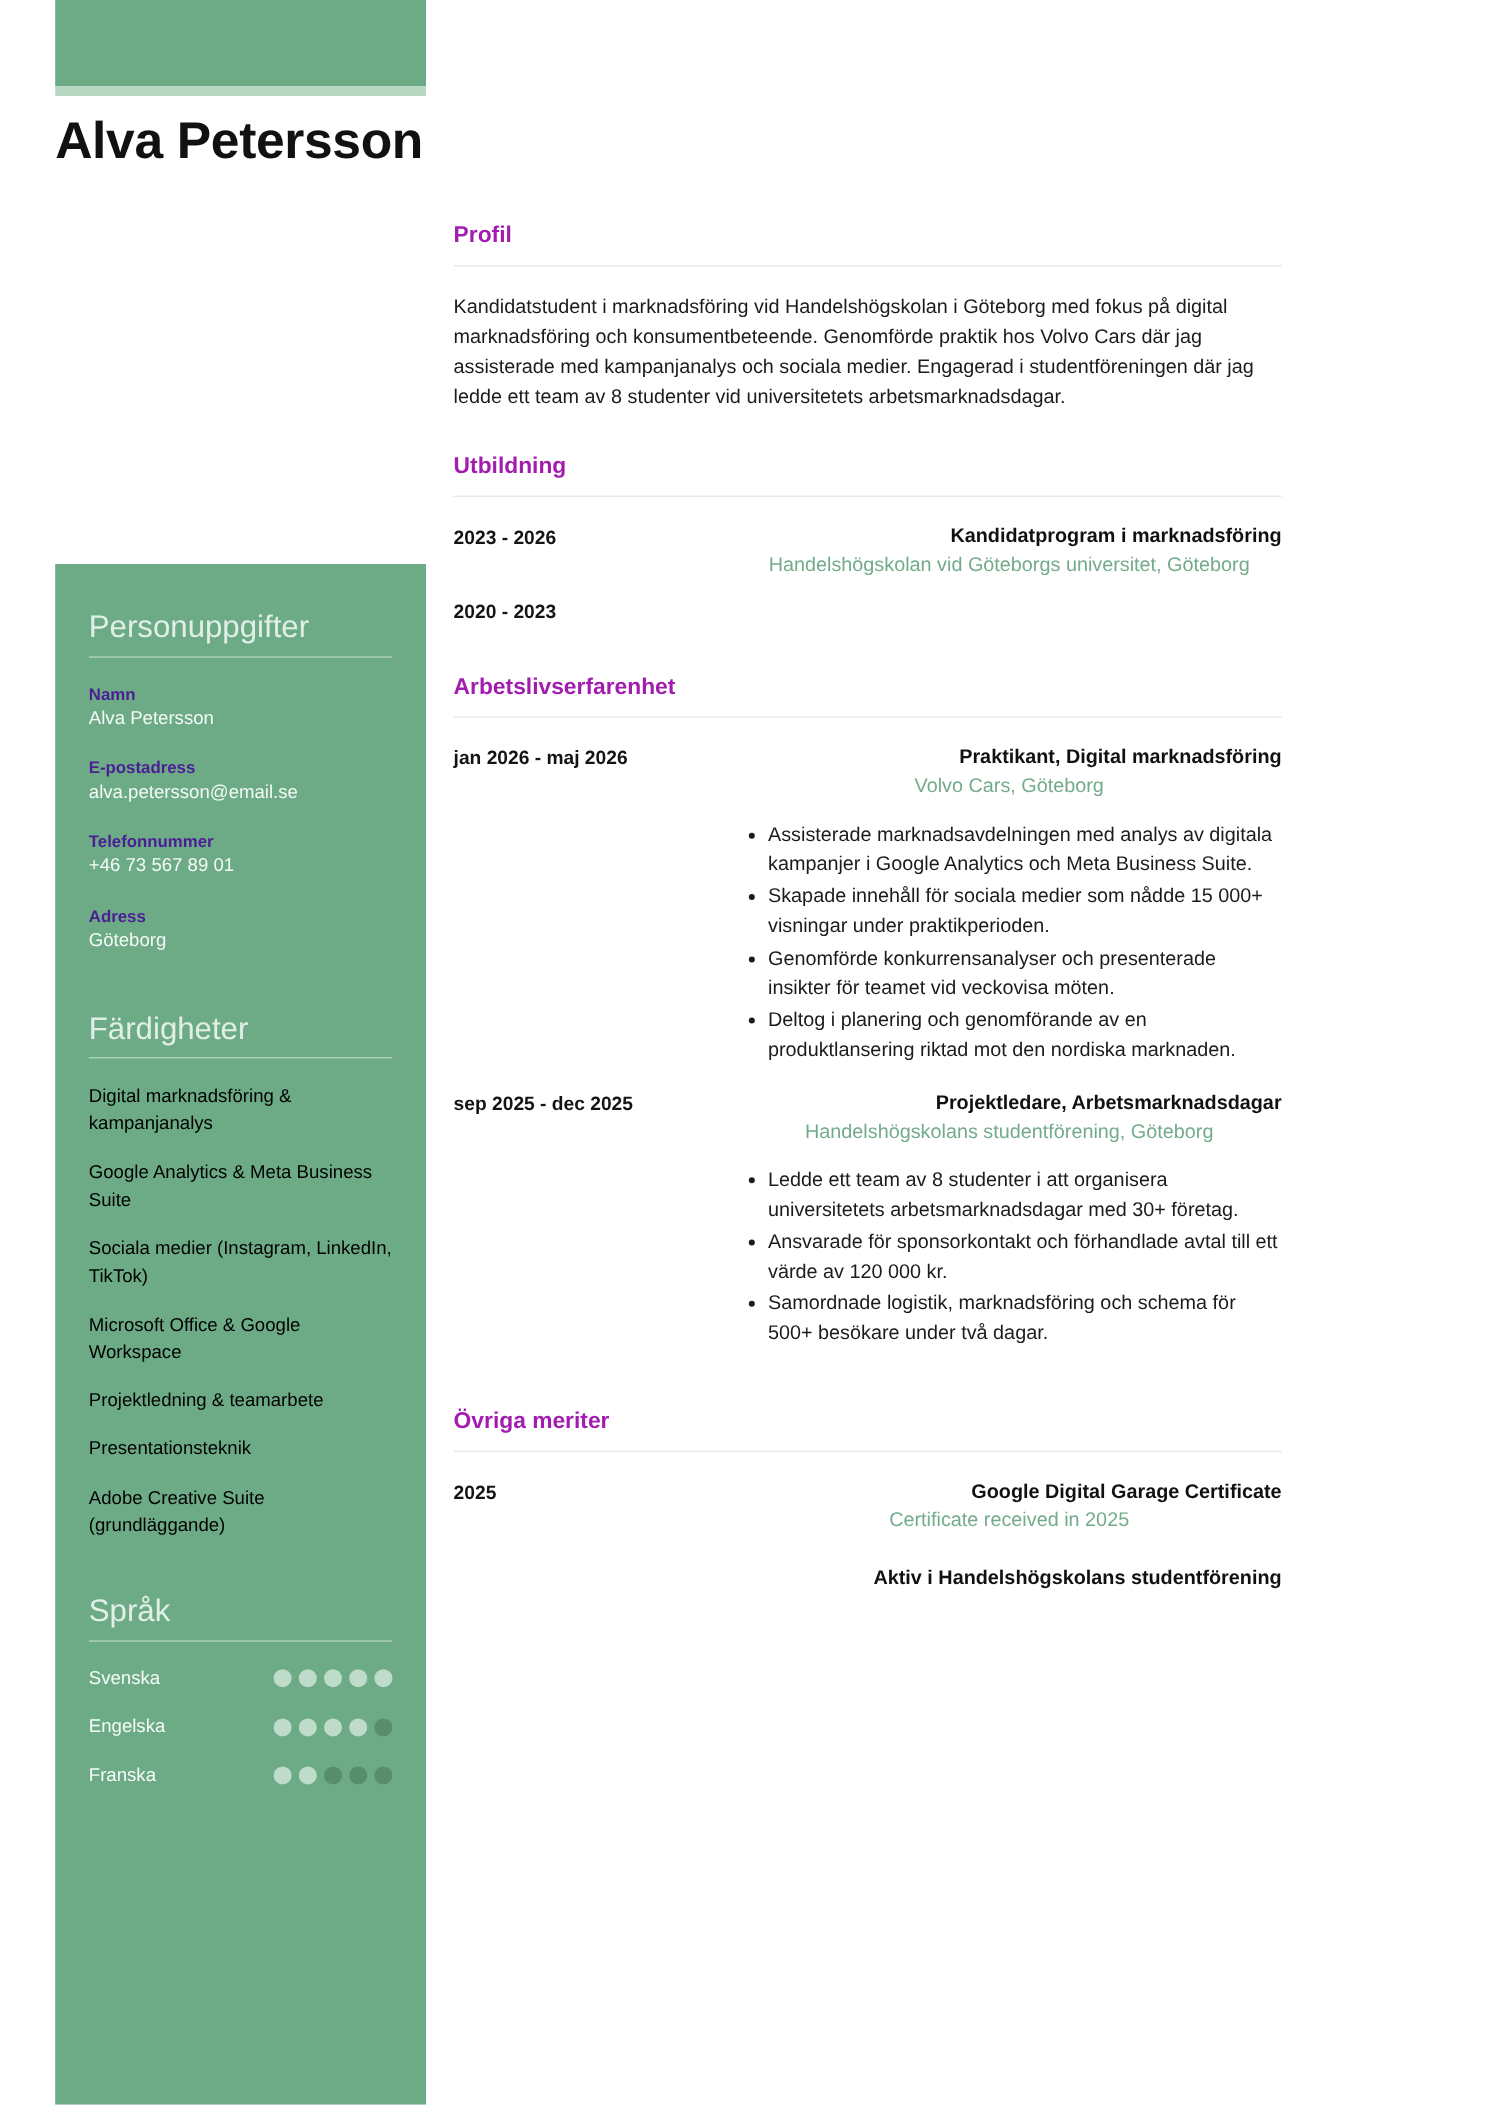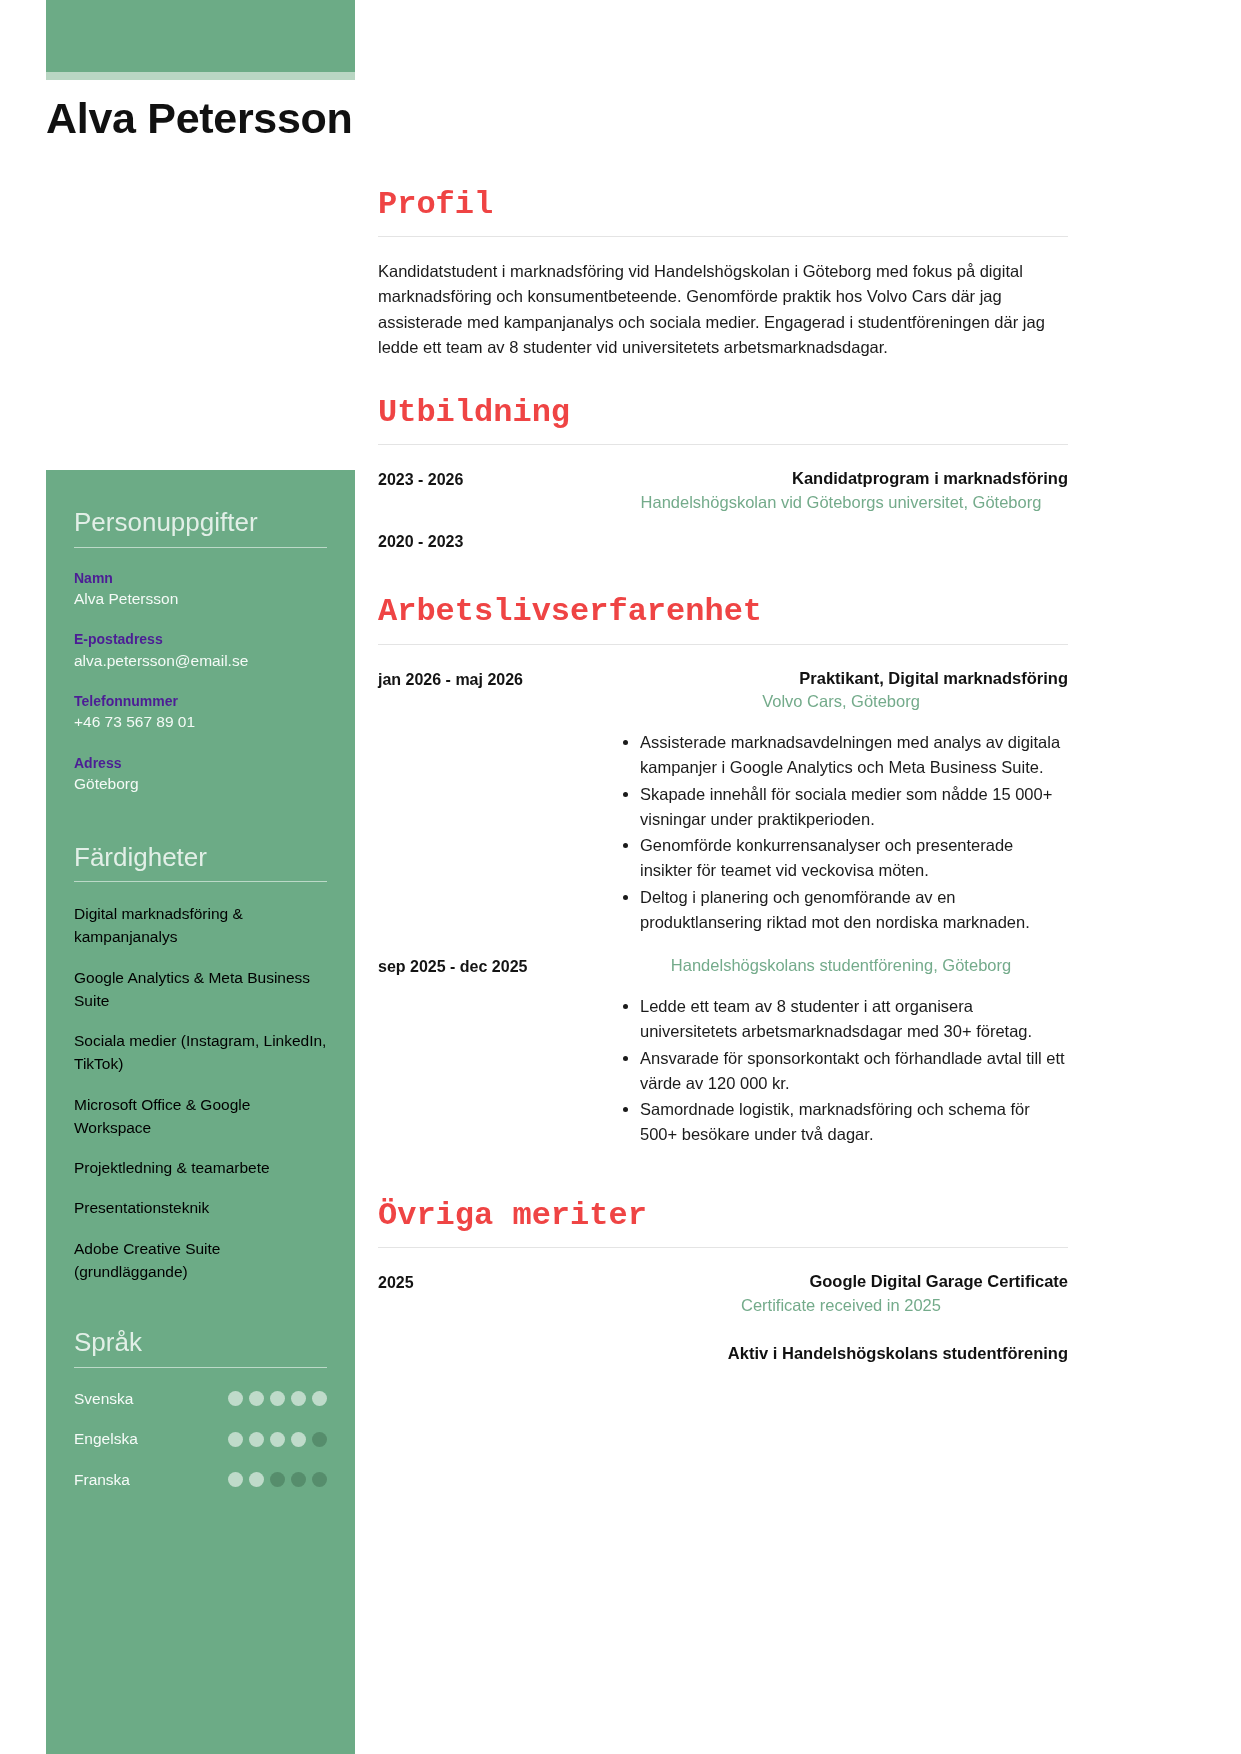--- a/index.html
+++ b/index.html
@@ -137,12 +137,11 @@
   .section { margin-bottom: 4px; }
 
   .section-title {
-    font-size: 32px;
-    font-weight: bold;
-    color: #ef4444;
+    font-size: 19px;
+    font-weight: bold;
+    color: #a21caf;
     line-height: 1.2;
     padding-bottom: 12px;
-    font-family: Liberation Mono, monospace;
   }
   .section-rule {
     height: 1px;

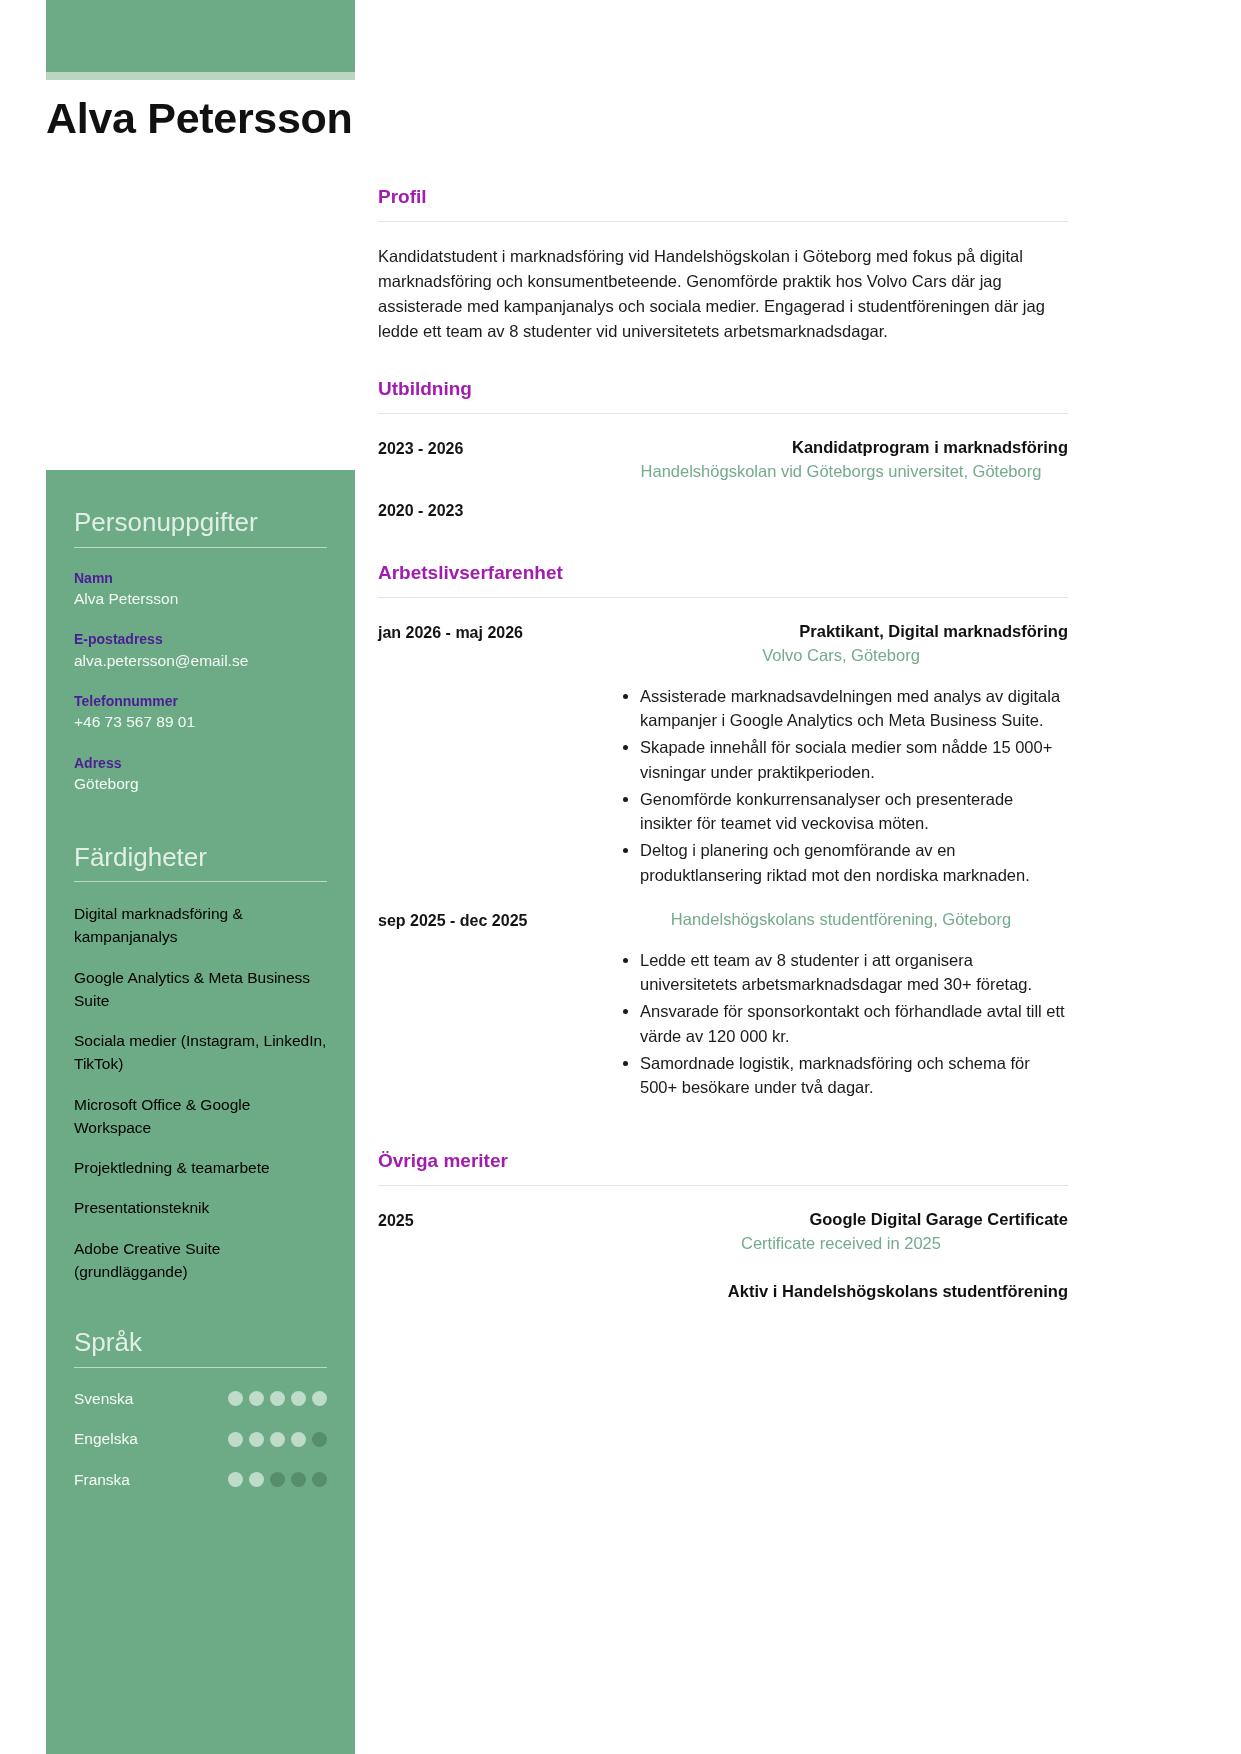--- a/index.html
+++ b/index.html
@@ -343,6 +343,7 @@
       <div class="entry">
         <div class="entry-date">sep 2025 - dec 2025</div>
         <div class="entry-body">
+          <div class="entry-role">Projektledare, Arbetsmarknadsdagar</div>
           <div class="entry-org">Handelshögskolans studentförening, Göteborg</div>
           <ul class="bullets">
             <li>Ledde ett team av 8 studenter i att organisera universitetets arbetsmarknadsdagar med 30+ företag.</li>

